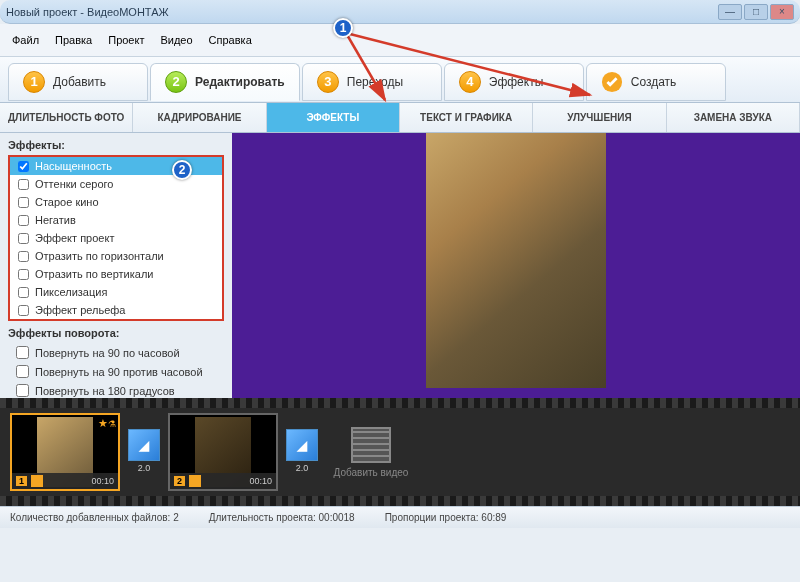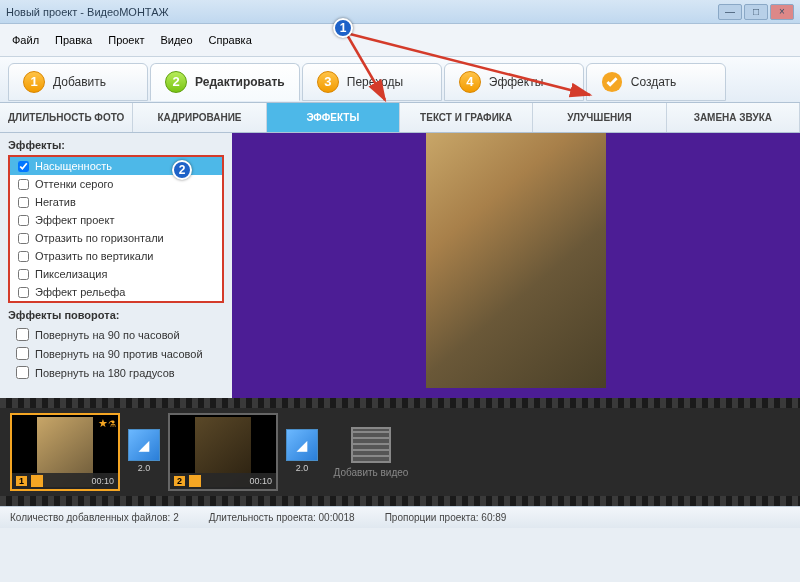--- a/index.html
+++ b/index.html
@@ -6,7 +6,7 @@
 body { width: 800px; height: 582px; background: #e8eef4; overflow: hidden; position: relative; }
 
 
-.titlebar { height: 24px; background: linear-gradient(#d6e6f5,#c0d8ef); display: flex; align-items: center; padding: 0 6px; font-size: 11px; color: #2a3f55; border-bottom: 1px solid #a8c0d8; }
+.titlebar { height: 24px; background: linear-gradient(#d6e6f5,#c0d8ef); display: flex; align-items: center; padding: 0 6px; font-size: 11px; color: #2a3f55; border-bottom: 1px solid #a8c0d8; border-radius: 10px; }
 .titlebar .spacer { flex: 1; }
 .titlebar .winbtn { width: 24px; height: 16px; margin-left: 2px; background: #b8d0e8; border: 1px solid #8aa8c6; border-radius: 2px; display: flex; align-items: center; justify-content: center; font-size: 10px; color: #3a5068; cursor: pointer; }
 .titlebar .winbtn.close { background: #d88; }

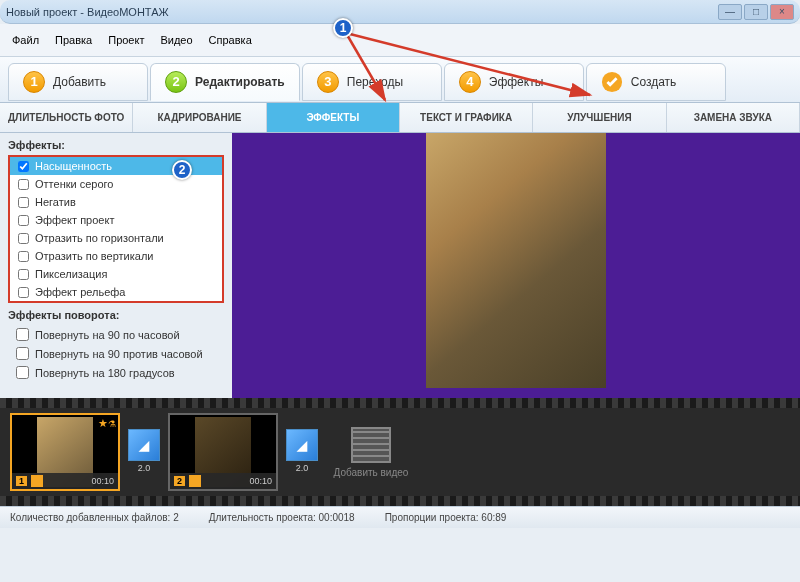--- a/index.html
+++ b/index.html
@@ -146,6 +146,10 @@
           </div>
         <div class="fxitem">
             <input type="checkbox" style="">
+            <span>Старое кино</span>
+          </div>
+        <div class="fxitem">
+            <input type="checkbox" style="">
             <span>Негатив</span>
           </div>
         <div class="fxitem">

